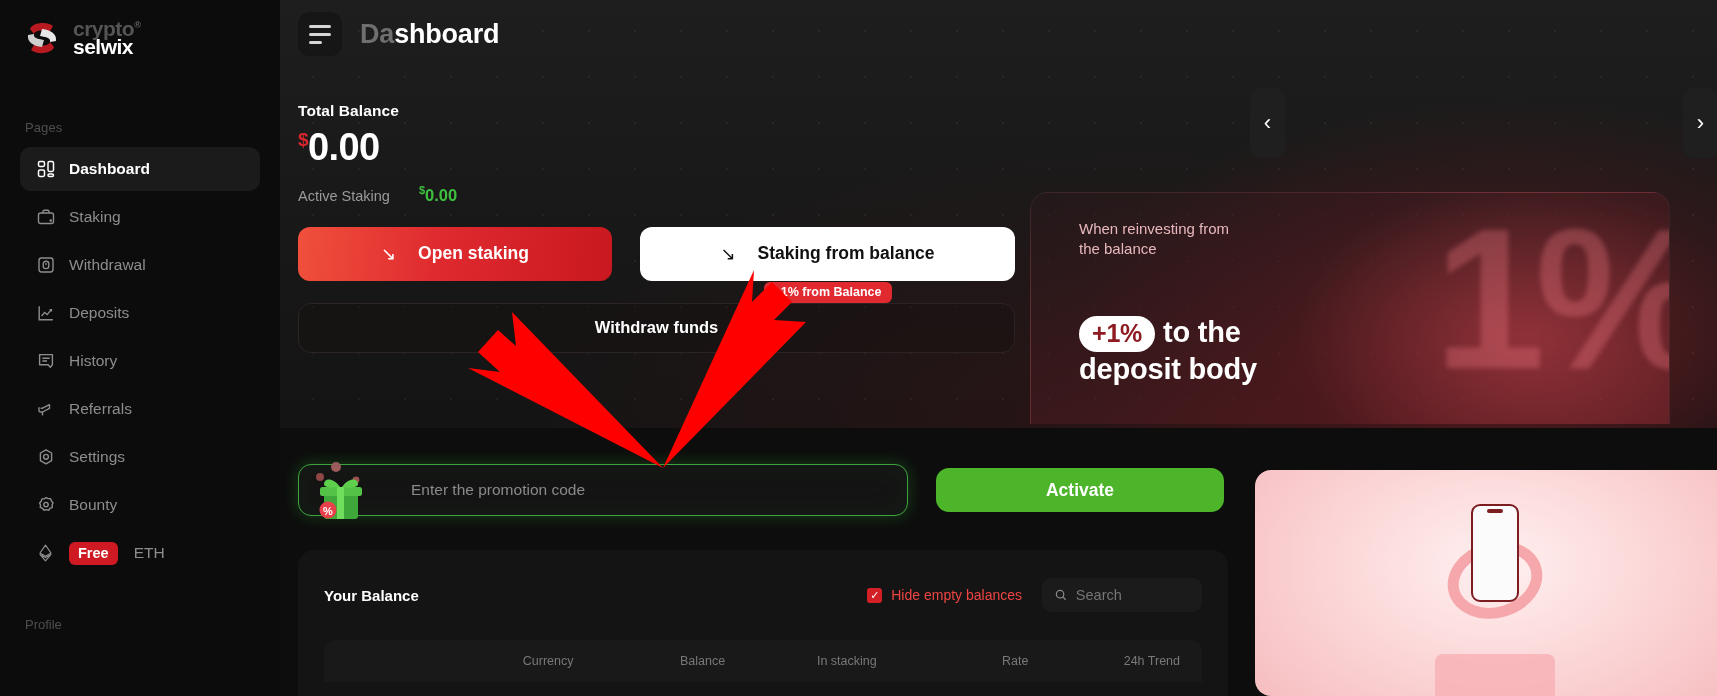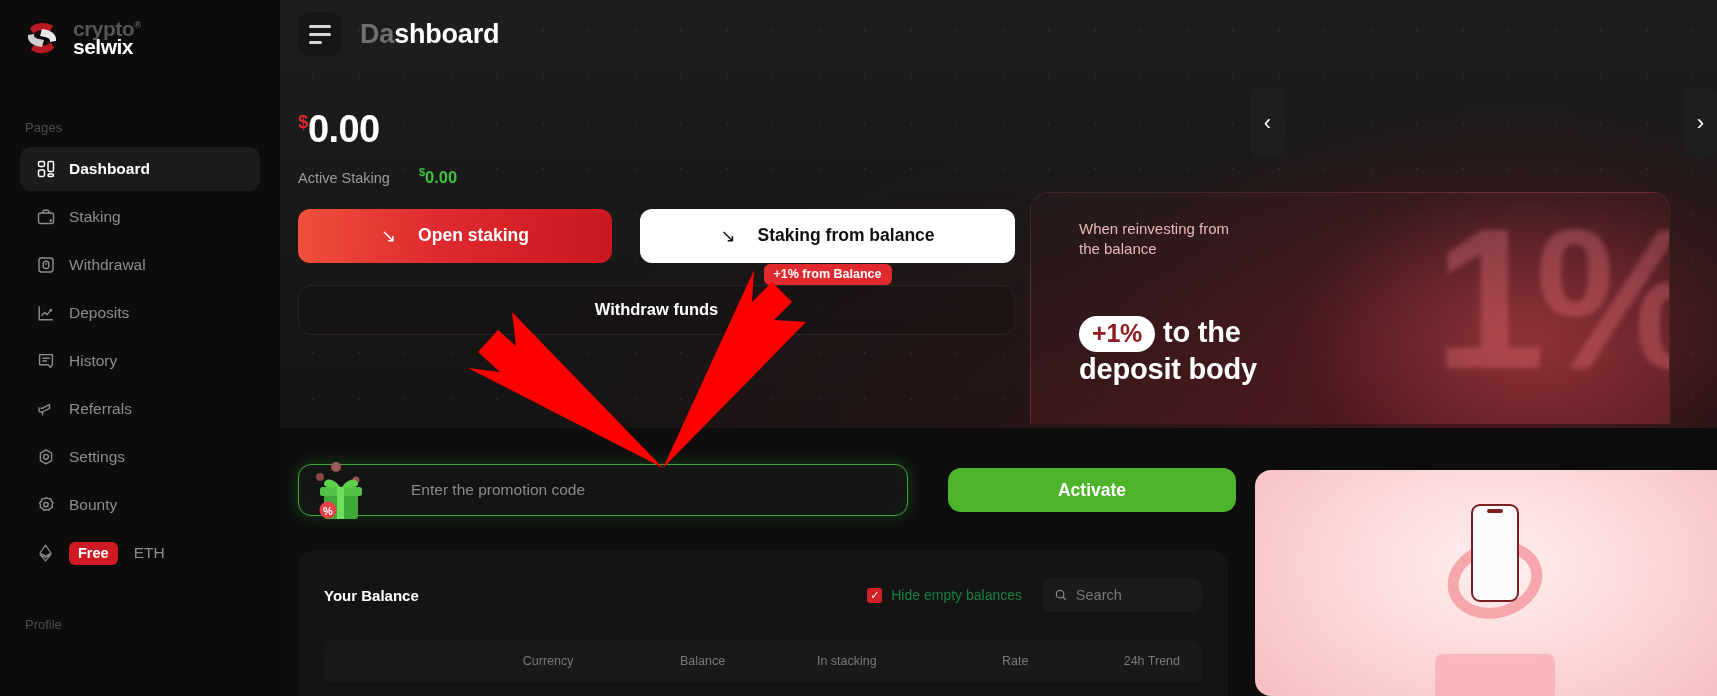--- a/index.html
+++ b/index.html
@@ -351,6 +351,7 @@
       </div>
 
       <div class="balance-block">
+        <div class="bal-label">Total Balance</div>
         <div class="bal-amount"><span class="cur">$</span><span>0.00</span></div>
         <div class="stake-row">
           <span class="stake-label">Active Staking</span>

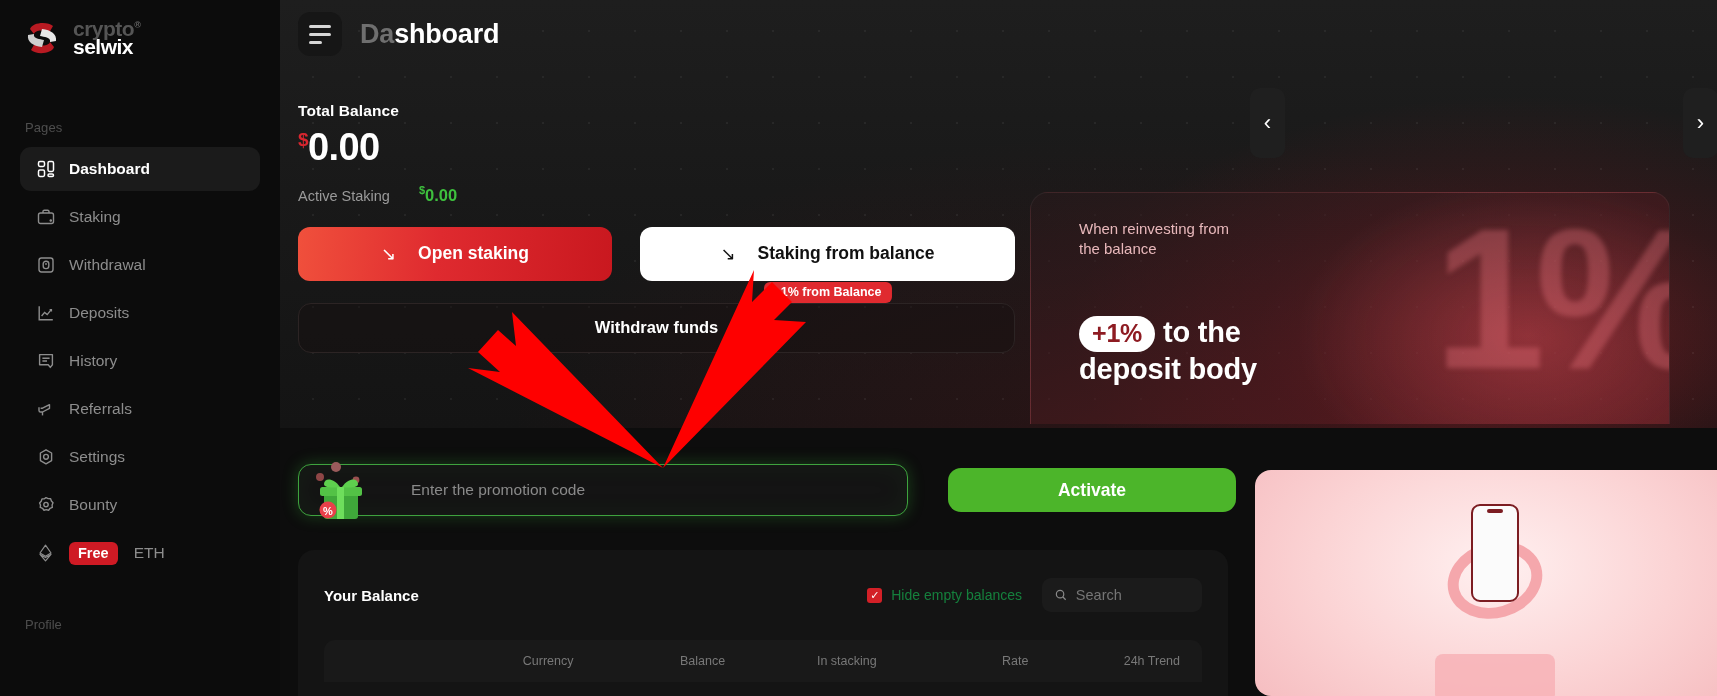--- a/index.html
+++ b/index.html
@@ -137,7 +137,7 @@
 
   
   .lower { position: relative; height: 268px; background: #0d0d0d; }
-  .promo-row { display: flex; align-items: center; gap: 40px; padding: 36px 16px 0 18px; }
+  .promo-row { display: flex; align-items: center; gap: 28px; padding: 36px 16px 0 18px; }
   .promo-input-wrap { position: relative; width: 610px; height: 52px; }
   .promo-input {
     width: 100%; height: 52px; border-radius: 13px;

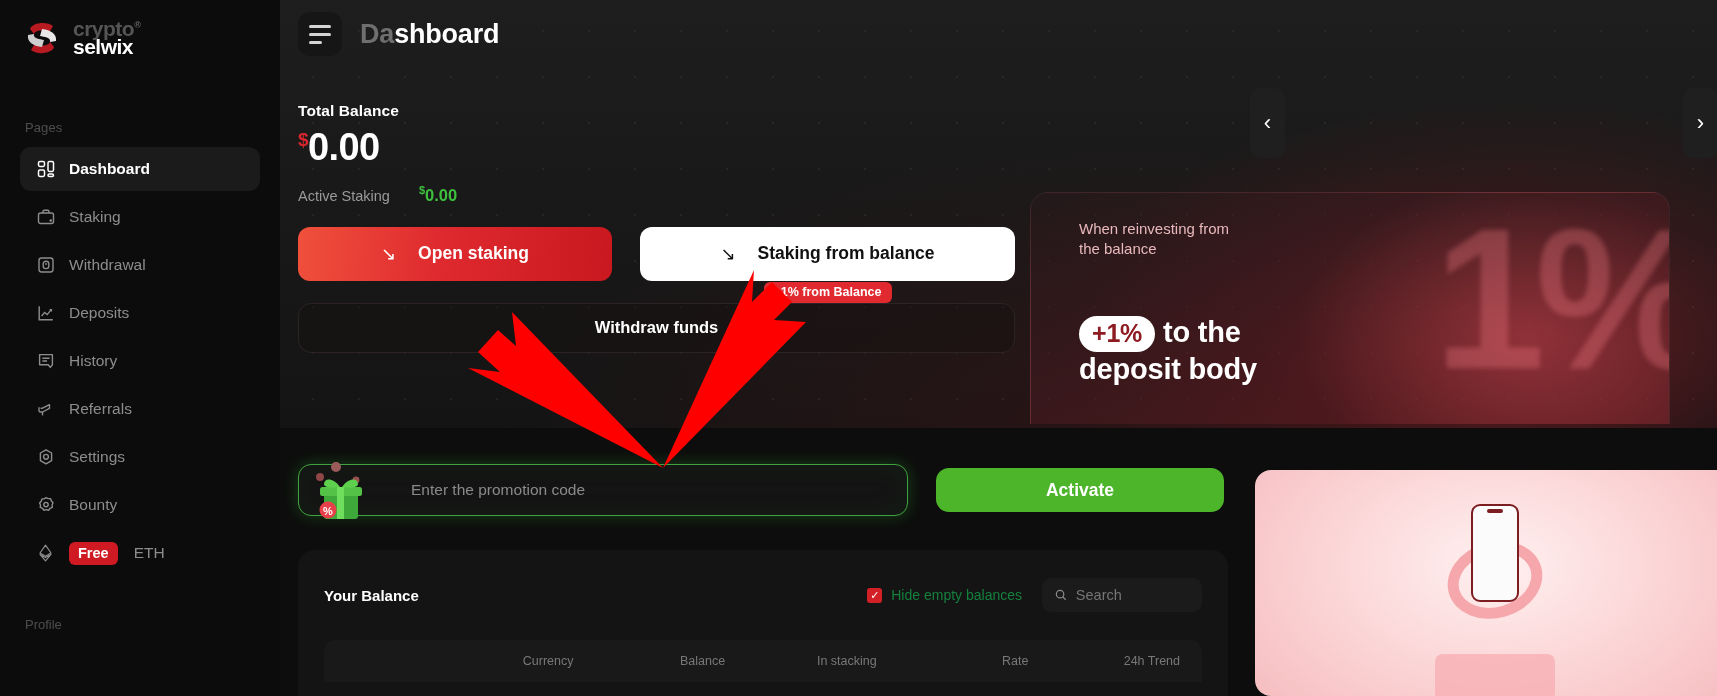--- a/index.html
+++ b/index.html
@@ -171,7 +171,7 @@
     display: flex; align-items: center; justify-content: center;
     color: #fff; font-size: 11px; line-height: 1;
   }
-  .chk-label { color: #15803d; font-size: 14px; }
+  .chk-label { color: #ef4444; font-size: 14px; }
   .search-box {
     width: 160px; height: 34px; border-radius: 9px; background: #1b1b1b;
     display: flex; align-items: center; gap: 9px; padding: 0 13px;

